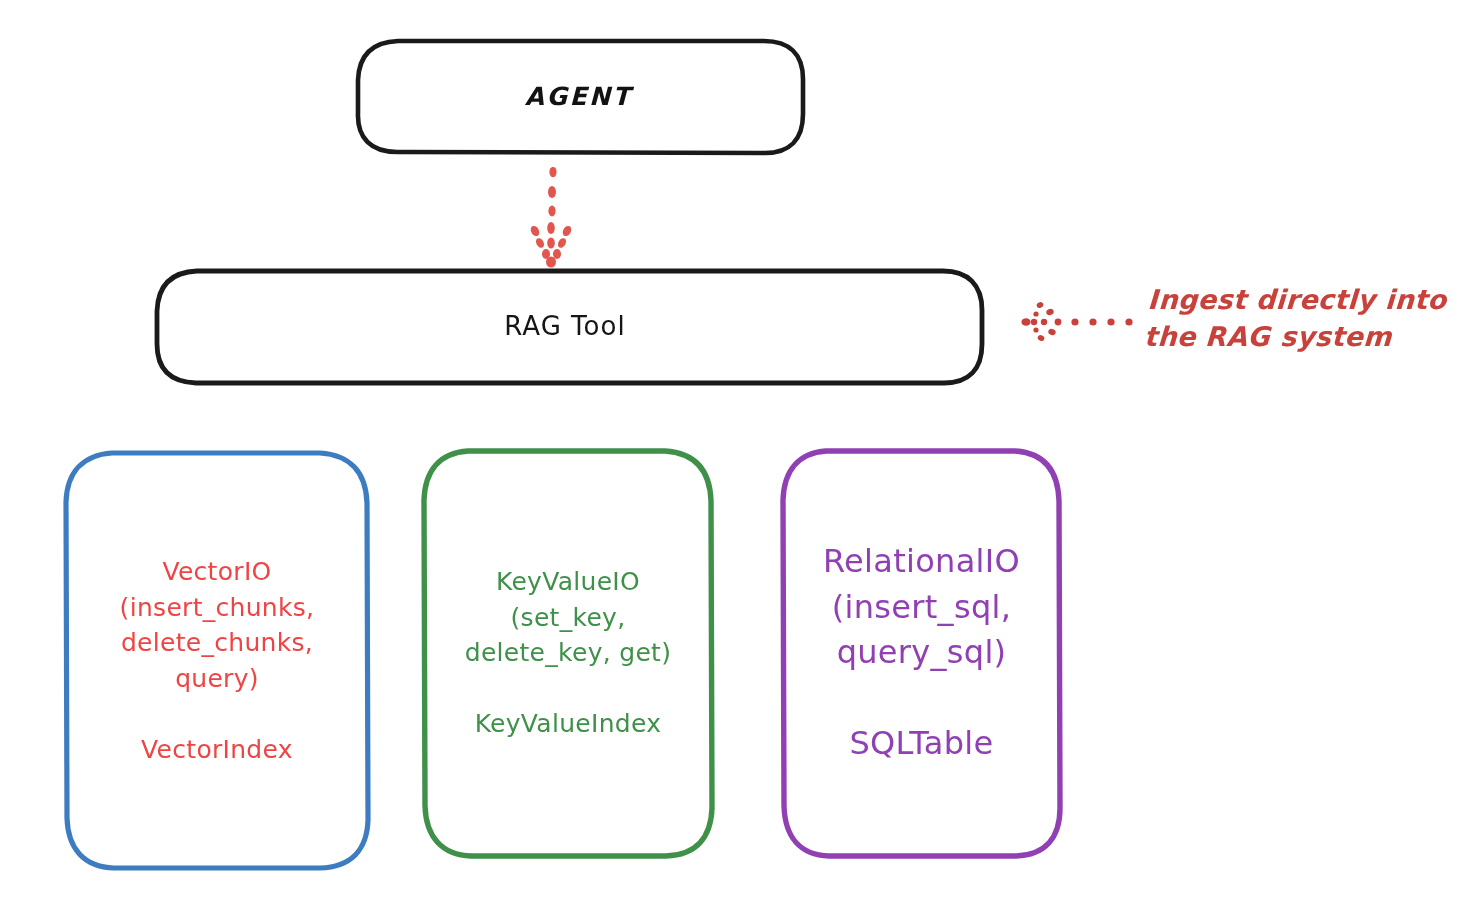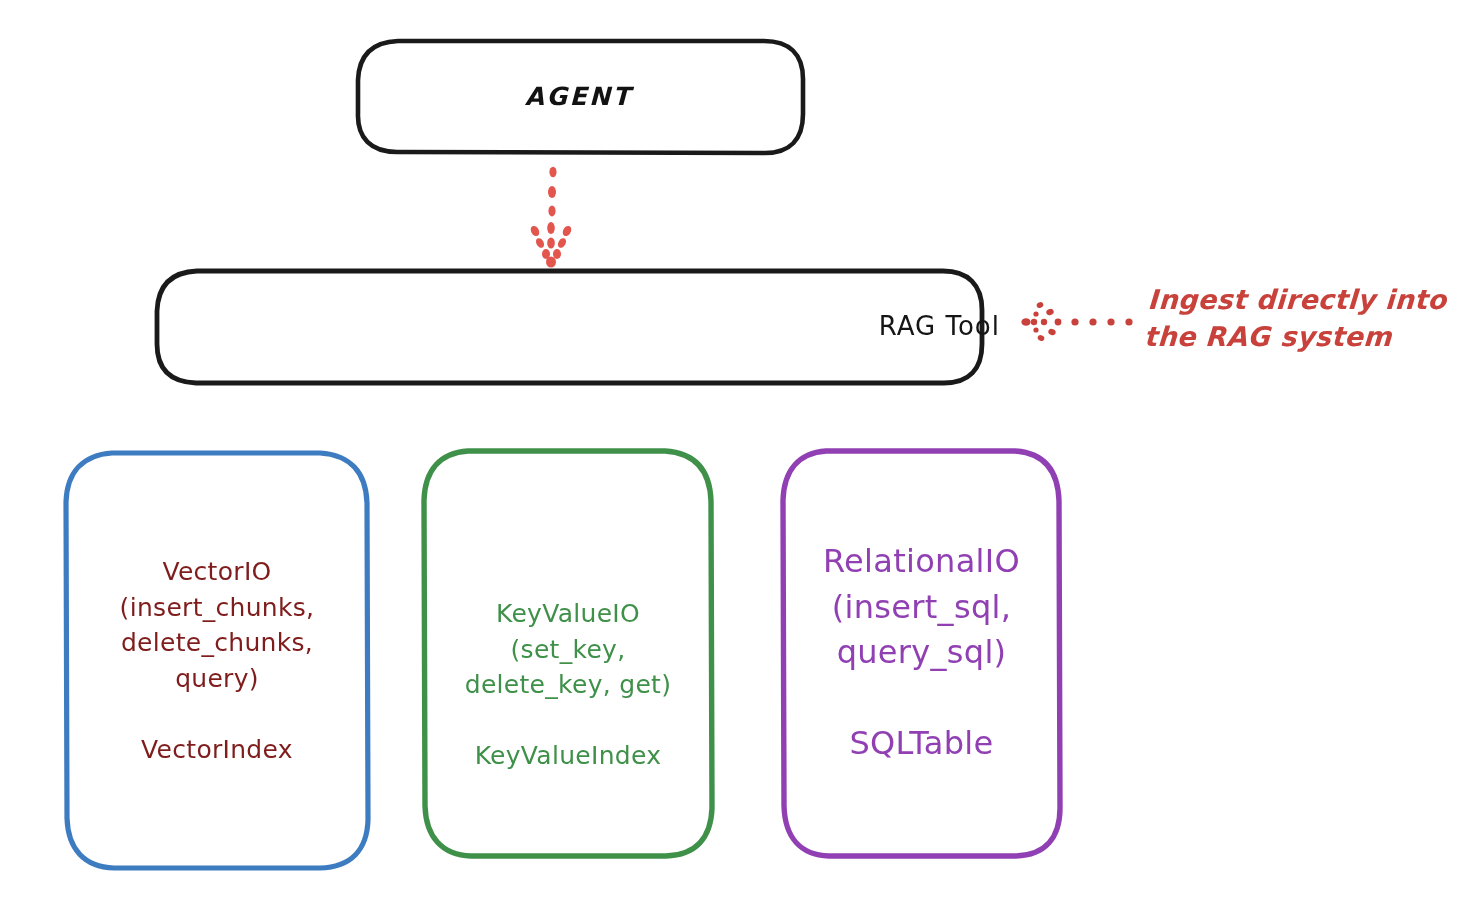--- a/index.html
+++ b/index.html
@@ -54,11 +54,10 @@
 
   
   #ragtool-node {
-    left: 174px;
+    left: 152px;
     top: 270px;
     width: 826px;
     height: 113px;
-    justify-content: flex-end;
   }
   #ragtool-node .node-label {
     font-family: "DejaVu Sans", sans-serif;

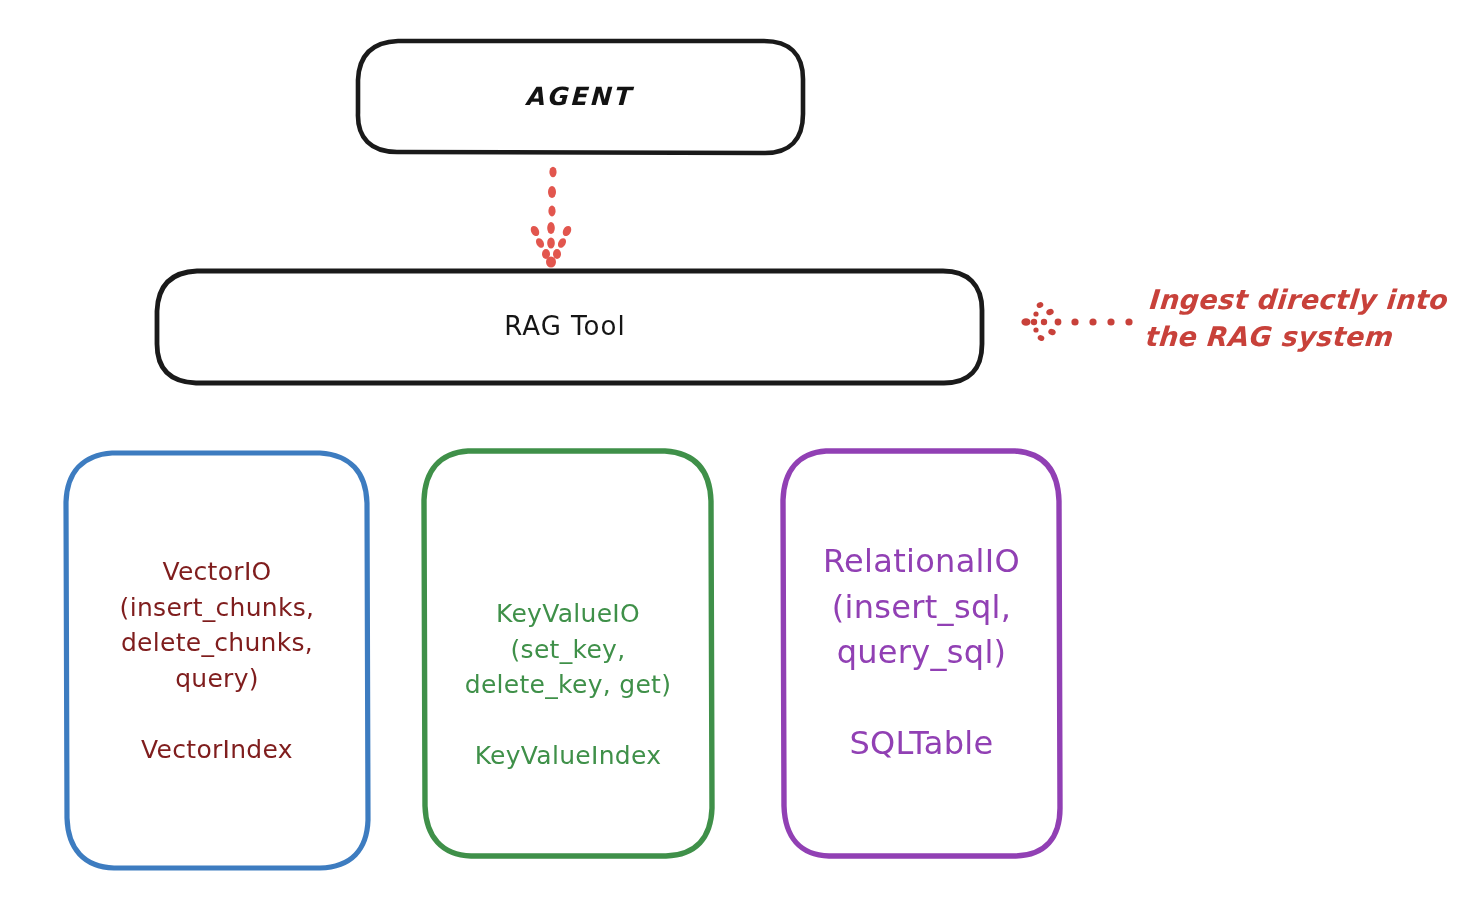--- a/index.html
+++ b/index.html
@@ -80,7 +80,7 @@
     white-space: pre-line;
     letter-spacing: 0.3px;
   }
-  #vector-node .provider-label     { color: #7f1d1d; font-size: 25px; }
+  #vector-node .provider-label     { color: #ef4444; font-size: 25px; }
   #keyvalue-node .provider-label   { color: #3F9049; font-size: 25px; }
   #relational-node .provider-label { color: #9140B4; font-size: 32px; }
 

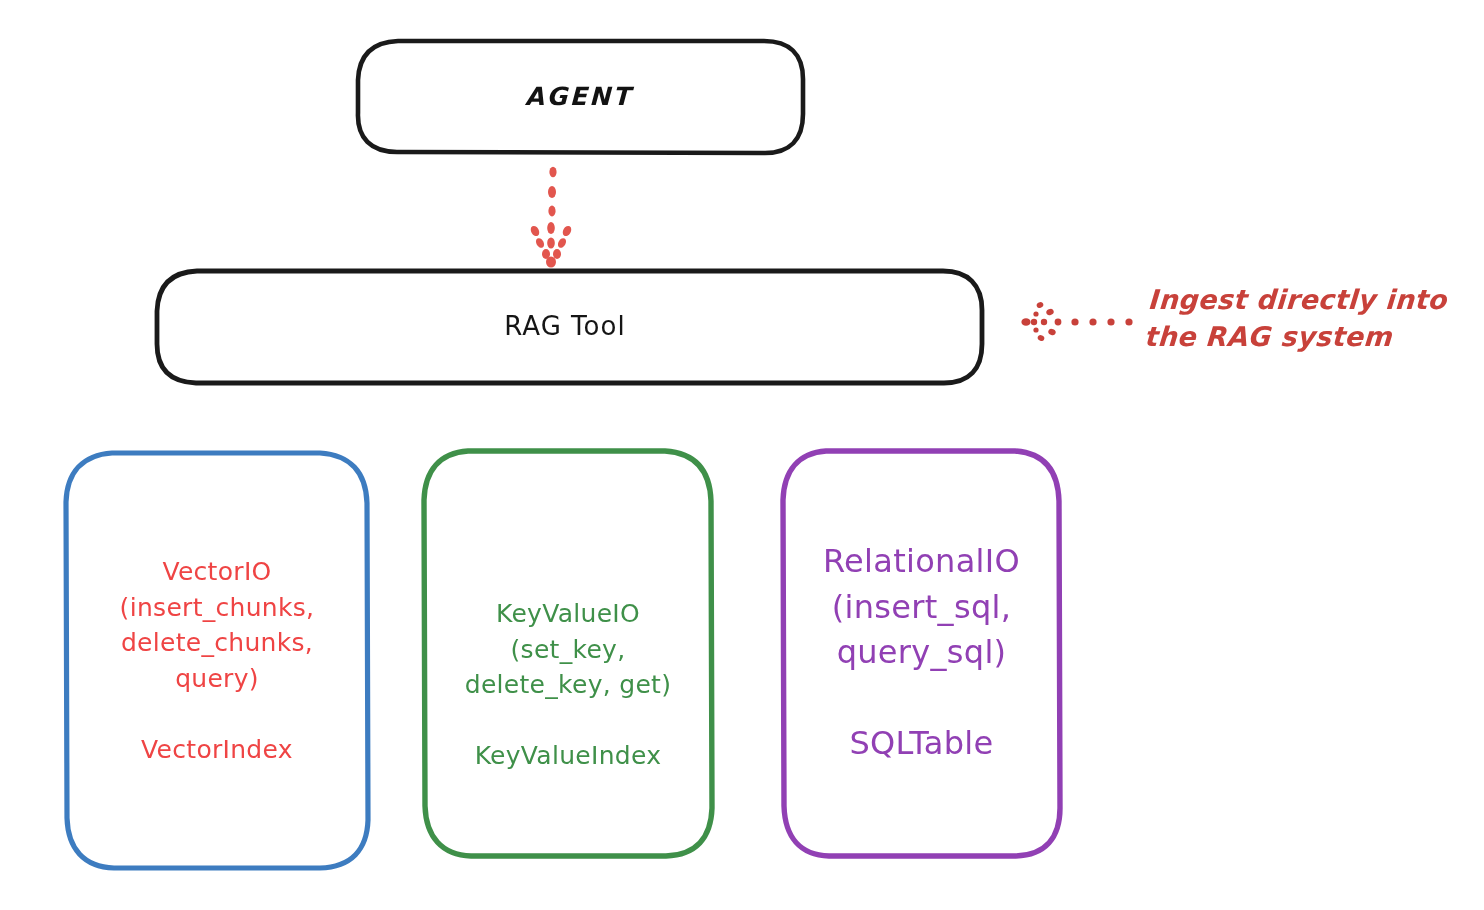--- a/index.html
+++ b/index.html
@@ -69,7 +69,7 @@
 
   
   #vector-node  { left: 66px;  top: 452px; width: 302px; height: 417px; }
-  #keyvalue-node{ left: 424px; top: 450px; width: 288px; height: 406px; margin-top: 32px; }
+  #keyvalue-node{ left: 424px; top: 450px; width: 288px; height: 406px; }
   #relational-node{ left: 783px; top: 450px; width: 277px; height: 406px; }
 
   .provider-label {

